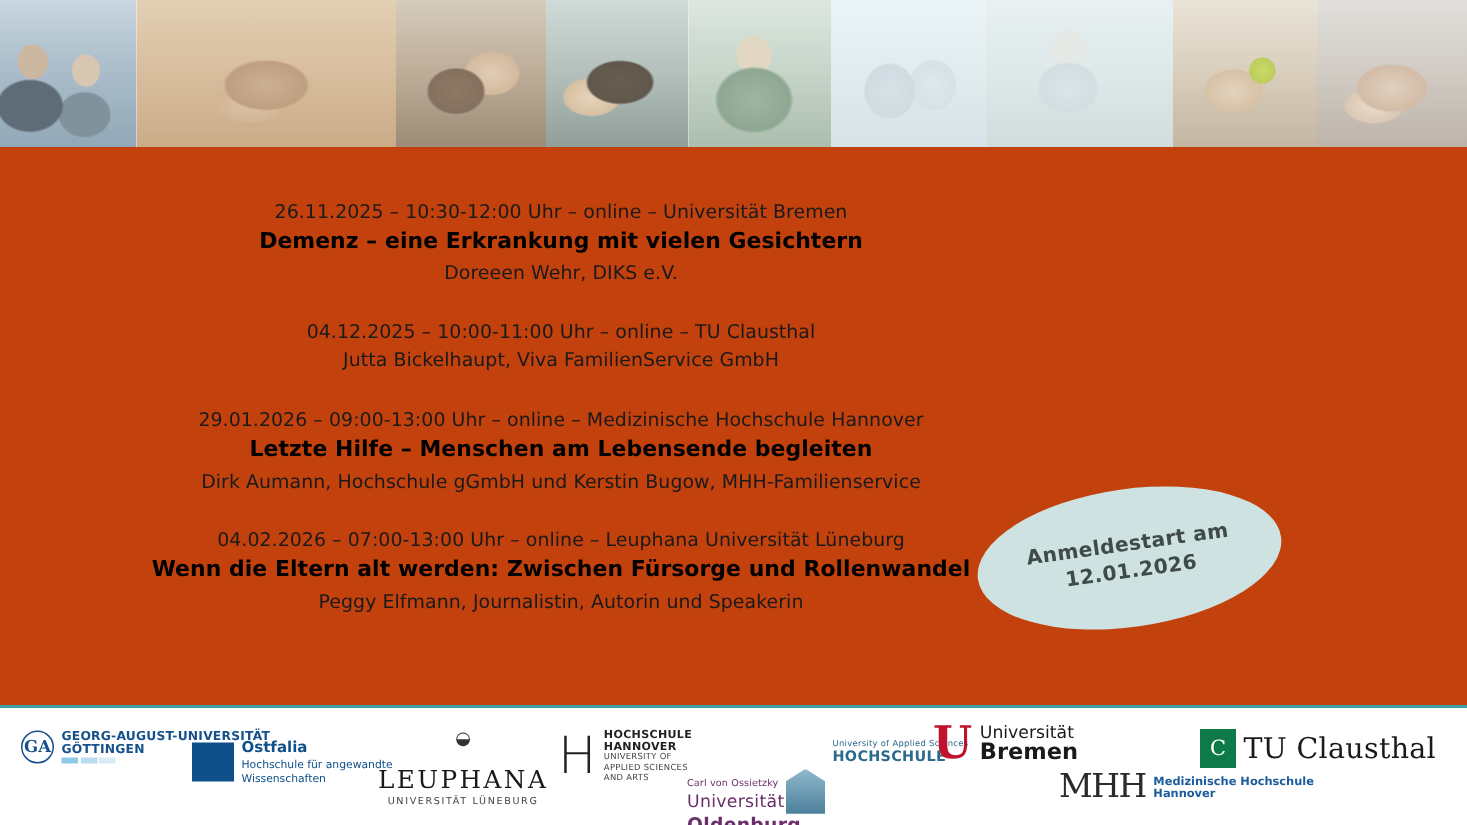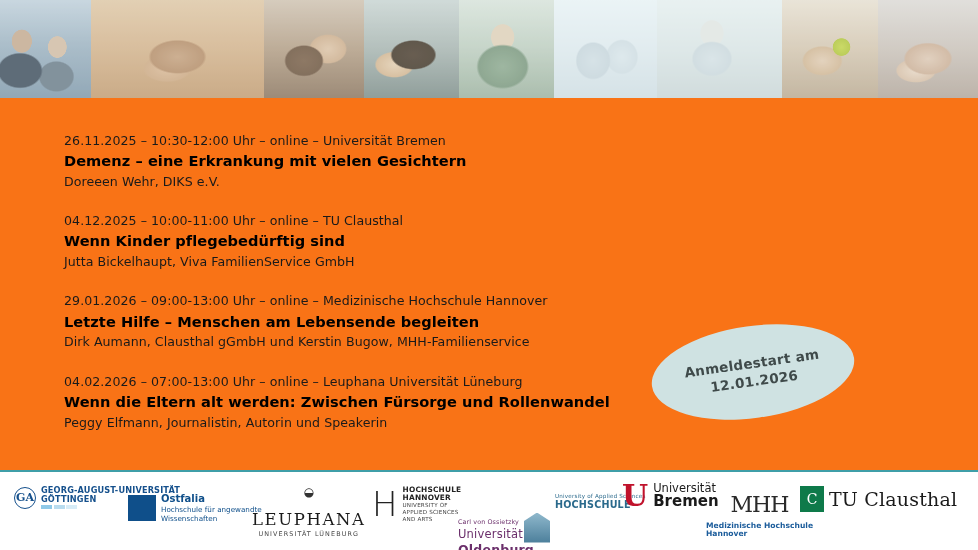--- a/index.html
+++ b/index.html
@@ -103,7 +103,8 @@
     top: 98px; left: 0;
     width: 978px;
     height: 372px;
-    background: #f97316;
+    background: #c2410c;
+    text-align: center;
   }
 
   .event-list {

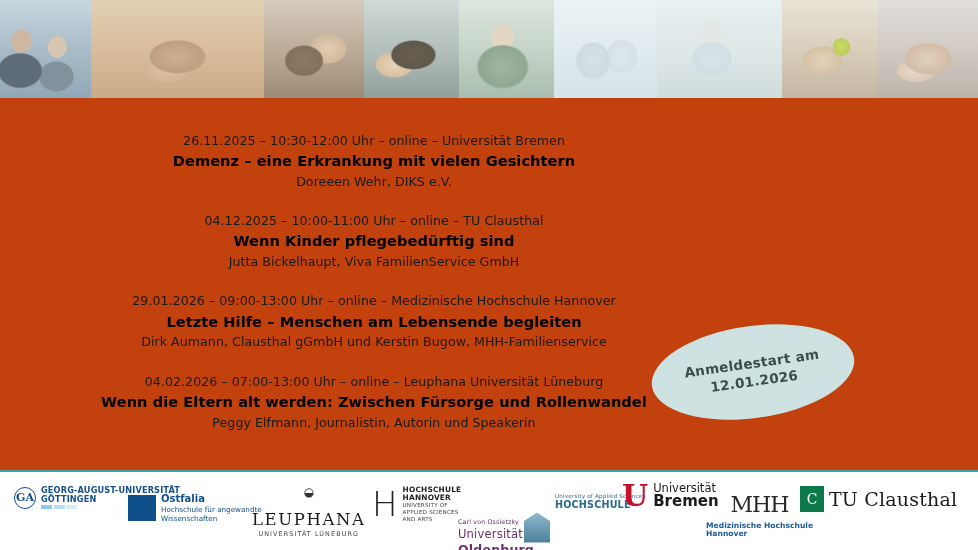--- a/index.html
+++ b/index.html
@@ -316,7 +316,6 @@
 
       <div class="event">
         <div class="ev-meta">04.12.2025 – 10:00-11:00 Uhr – online – TU Clausthal</div>
-        <div class="ev-title">Wenn Kinder pflegebedürftig sind</div>
         <div class="ev-speaker">Jutta Bickelhaupt, Viva FamilienService GmbH</div>
       </div>
 

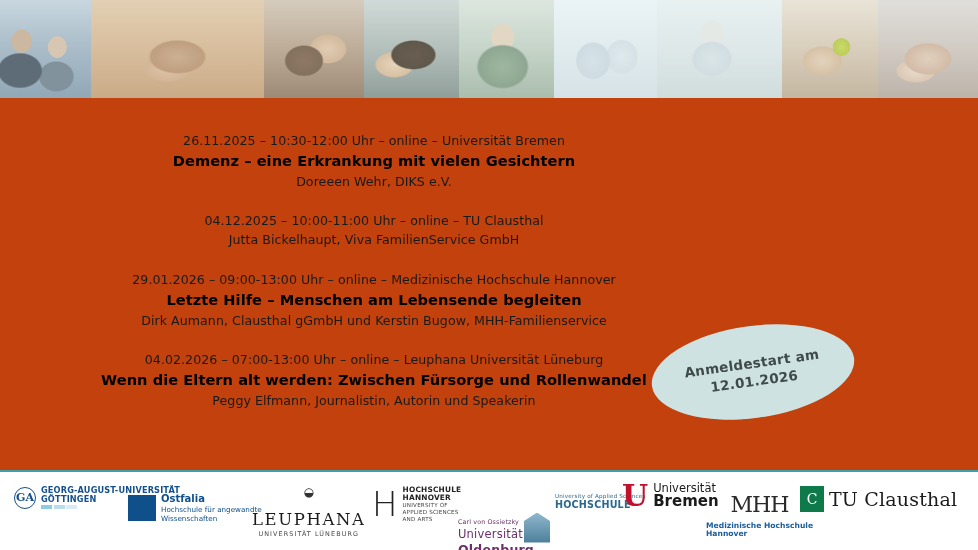--- a/index.html
+++ b/index.html
@@ -322,7 +322,7 @@
       <div class="event">
         <div class="ev-meta">29.01.2026 – 09:00-13:00 Uhr – online – Medizinische Hochschule Hannover</div>
         <div class="ev-title">Letzte Hilfe – Menschen am Lebensende begleiten</div>
-        <div class="ev-speaker">Dirk Aumann, Clausthal gGmbH und Kerstin Bugow, MHH-Familienservice</div>
+        <div class="ev-speaker">Dirk Aumann, Hochschule gGmbH und Kerstin Bugow, MHH-Familienservice</div>
       </div>
 
       <div class="event">

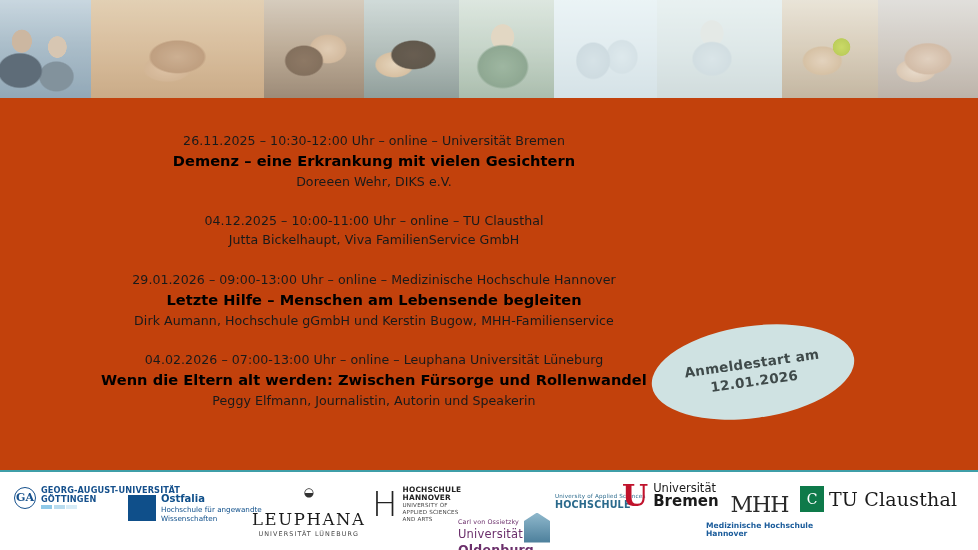--- a/index.html
+++ b/index.html
@@ -246,7 +246,7 @@
   .bre-t2 { font-size: 15px; font-weight: bold; color: #1a1a1a; }
 
   
-  .lg-mhh { left: 706px; top: 20px; flex-direction: column; }
+  .lg-mhh { left: 706px; top: 40px; }
   .mhh-mark { font-size: 22px; color: #2a2a2a; font-family: "DejaVu Serif", serif; letter-spacing: -1px; }
   .mhh-t1 { font-size: 7.6px; font-weight: bold; color: #1b5c9b; }
   .mhh-t2 { font-size: 7.6px; font-weight: bold; color: #1b5c9b; }

